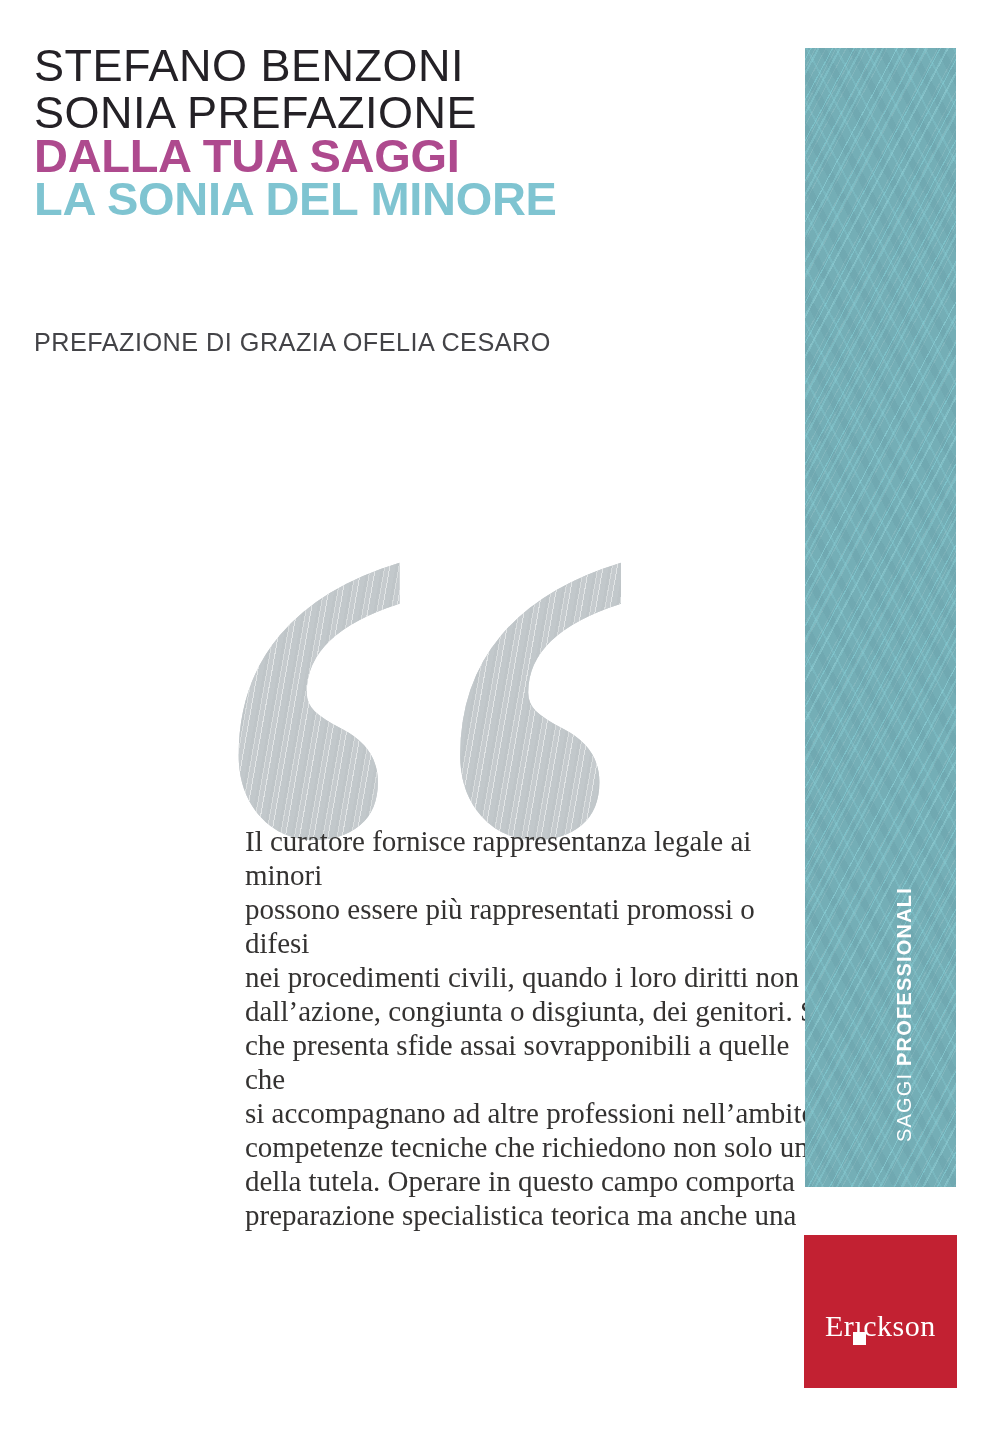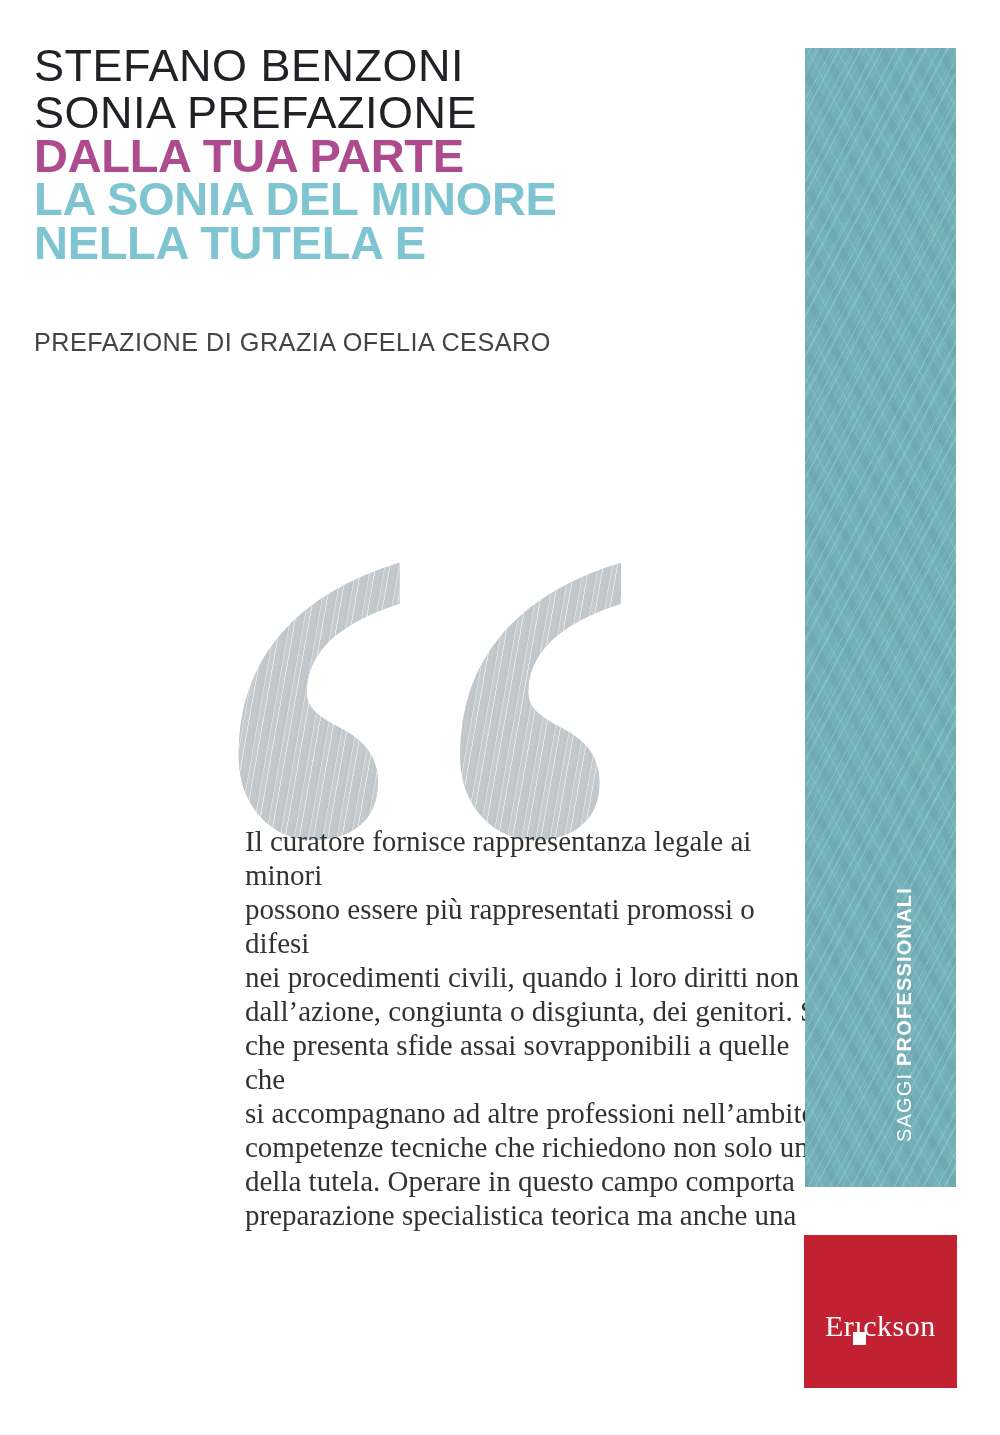--- a/index.html
+++ b/index.html
@@ -91,7 +91,7 @@
   </div>
 
   <div class="title-block">
-    <div class="title-accent">DALLA TUA PARTE</div>
+    <div class="title-accent">DALLA TUA SAGGI</div>
     <div class="title-teal">LA SONIA DEL MINORE</div>
     <div class="title-teal">NELLA TUTELA E</div>
   </div>

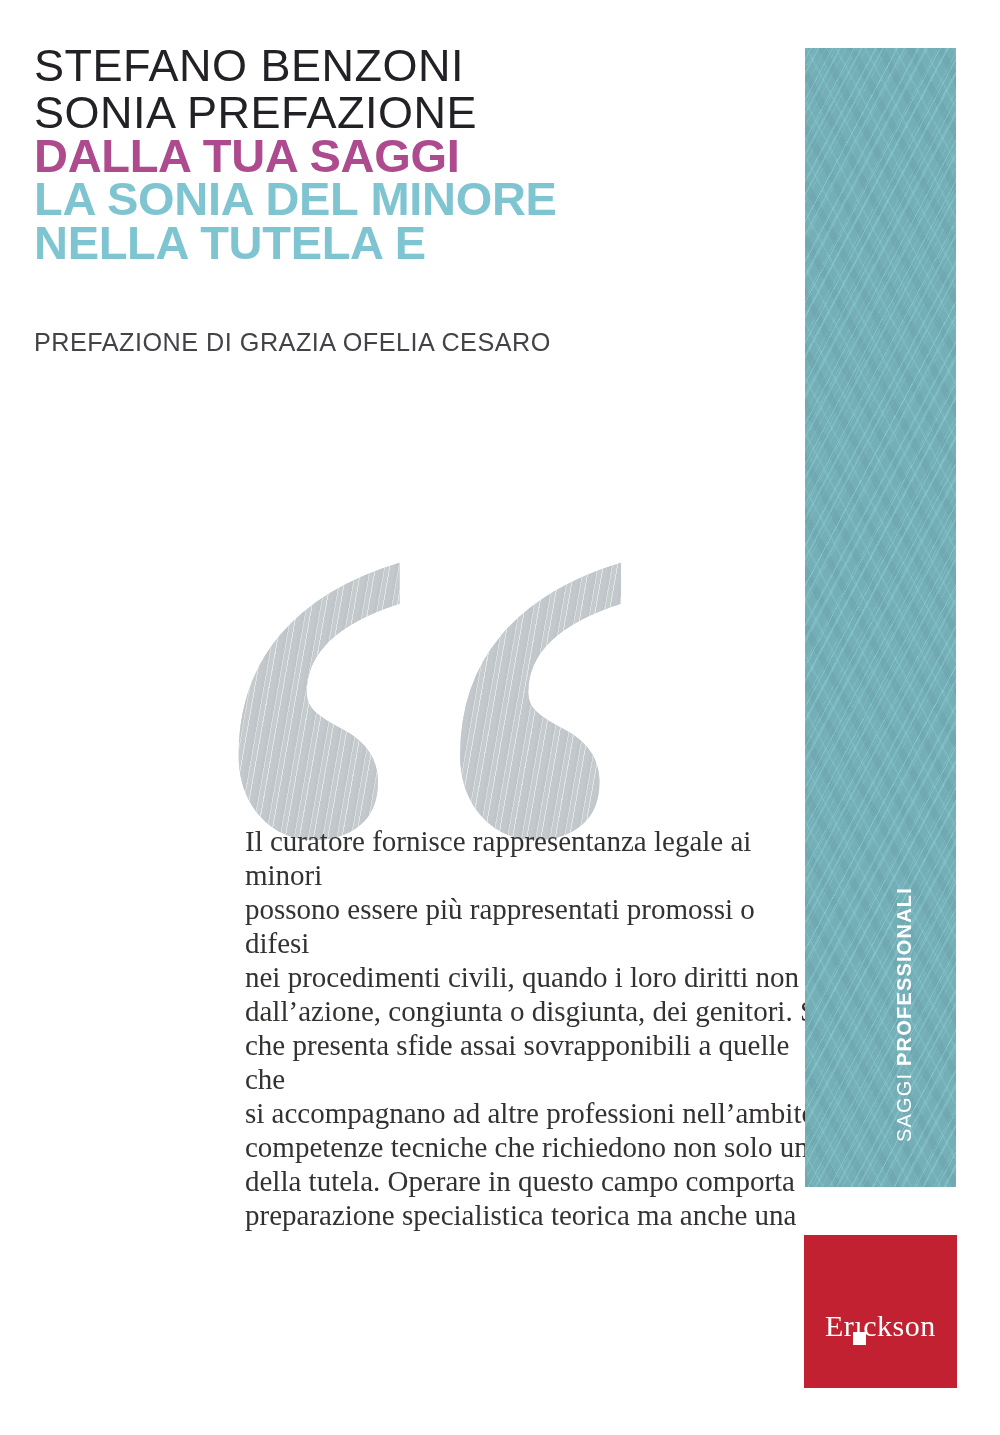--- a/index.html
+++ b/index.html
@@ -93,7 +93,6 @@
   <div class="title-block">
     <div class="title-accent">DALLA TUA SAGGI</div>
     <div class="title-teal">LA SONIA DEL MINORE</div>
-    <div class="title-teal">NELLA TUTELA E</div>
   </div>
 
   <div class="preface">PREFAZIONE DI GRAZIA OFELIA CESARO</div>

